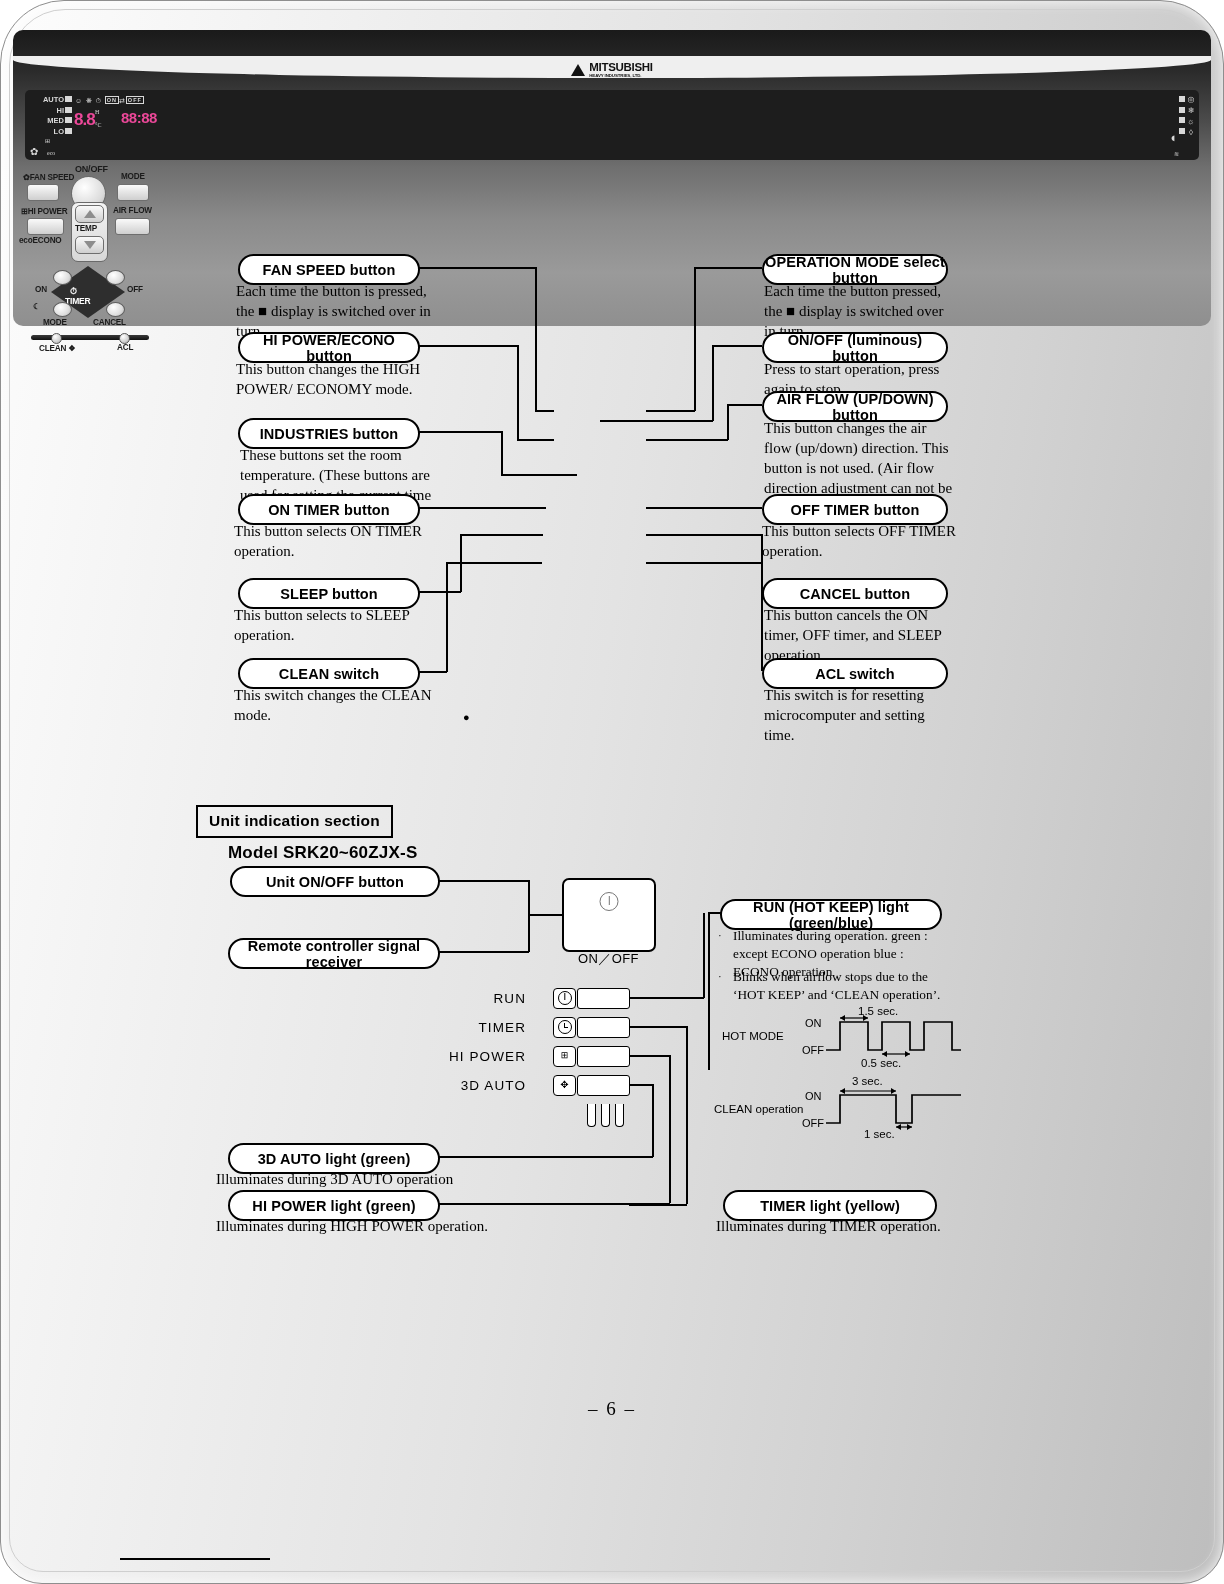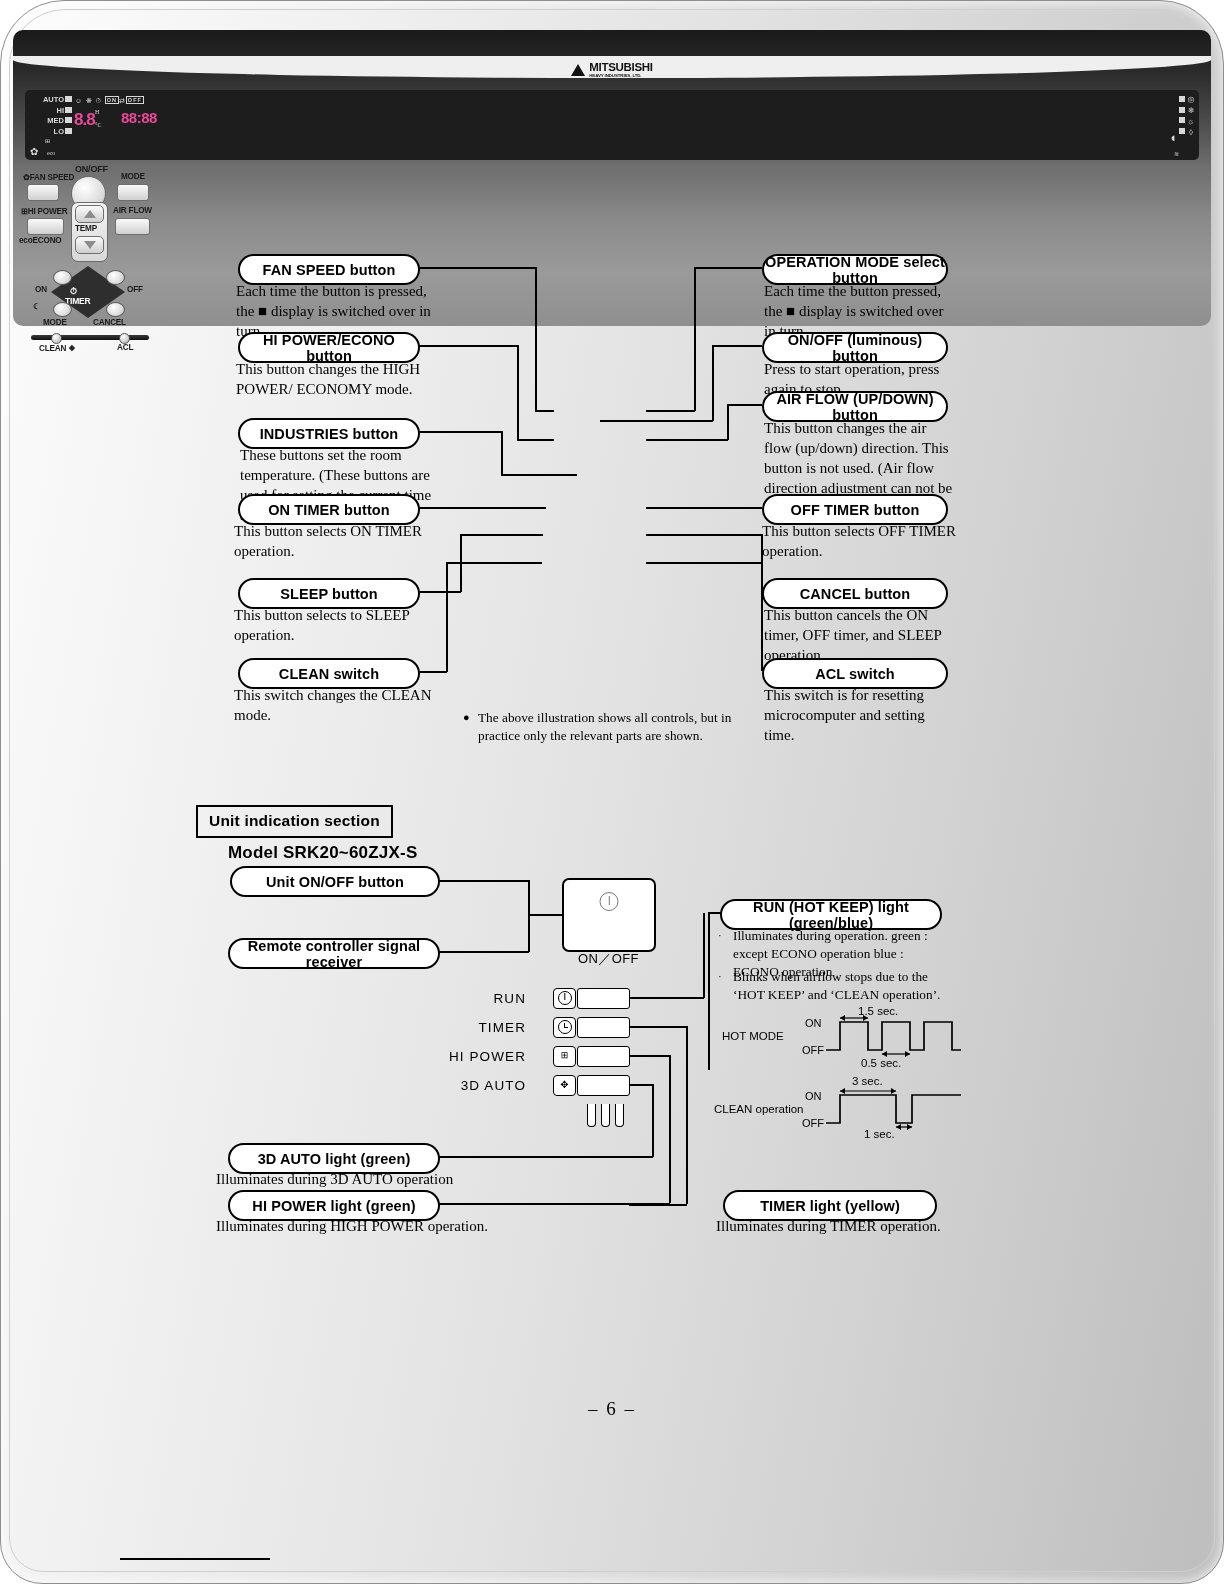--- a/index.html
+++ b/index.html
@@ -344,7 +344,6 @@
 
   <div class="note" style="left:478px;top:709px;width:264px;">
     <span class="bull">●</span>
-    <span>The above illustration shows all controls, but in practice only the relevant parts are shown.</span>
   </div>
 
   <div class="abs boxtitle">Unit indication section</div>

